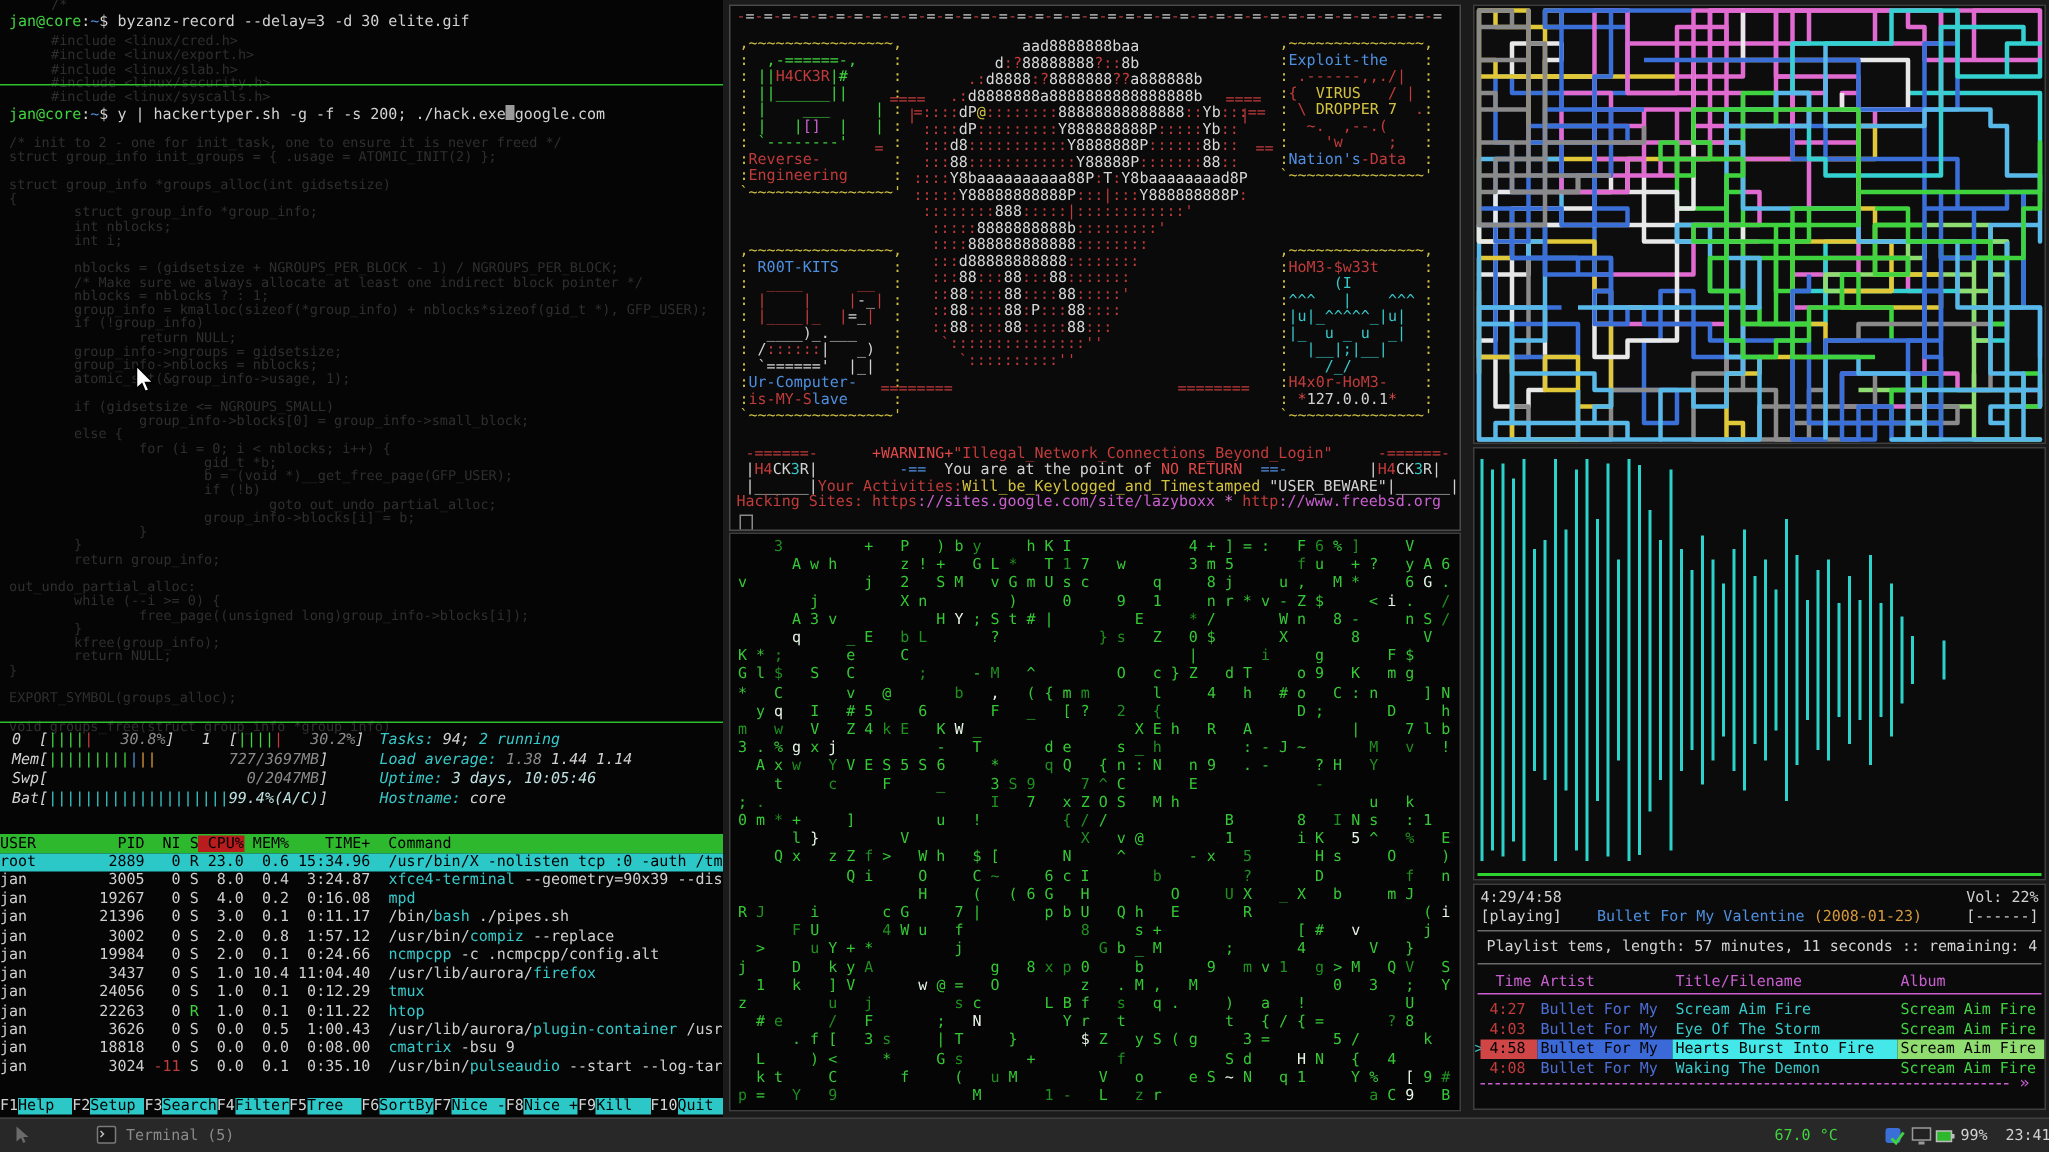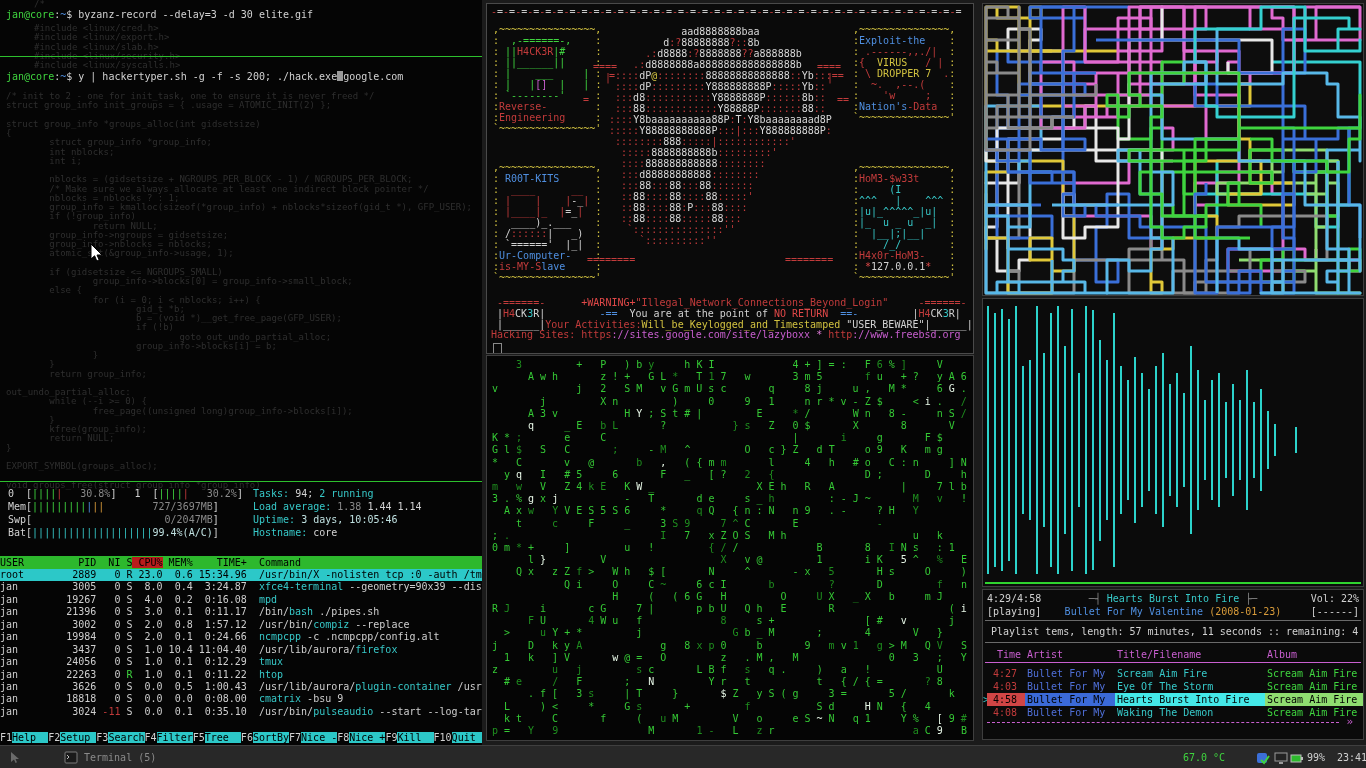--- a/index.html
+++ b/index.html
@@ -13,7 +13,7 @@
   .ghost{position:absolute;font-size:9px;line-height:9.25px;color:#2f2f2f;white-space:pre;}
   .sep{position:absolute;left:0;width:482px;height:1px;background:#2dbf2d;z-index:3;}
   .cursorblk{display:inline-block;width:6px;height:10px;background:#9a9a9a;vertical-align:-1px;}
-  .htline{white-space:pre;font-size:10px;line-height:13px;}
+  .htline{white-space:pre;font-size:10px;line-height:13px;font-style:italic;}
   #meters{position:absolute;left:8px;top:487px;}
   #mRight{position:absolute;left:253px;top:487px;}
   #hHeader{position:absolute;left:0;top:556px;width:482px;height:13px;background:#2db82d;

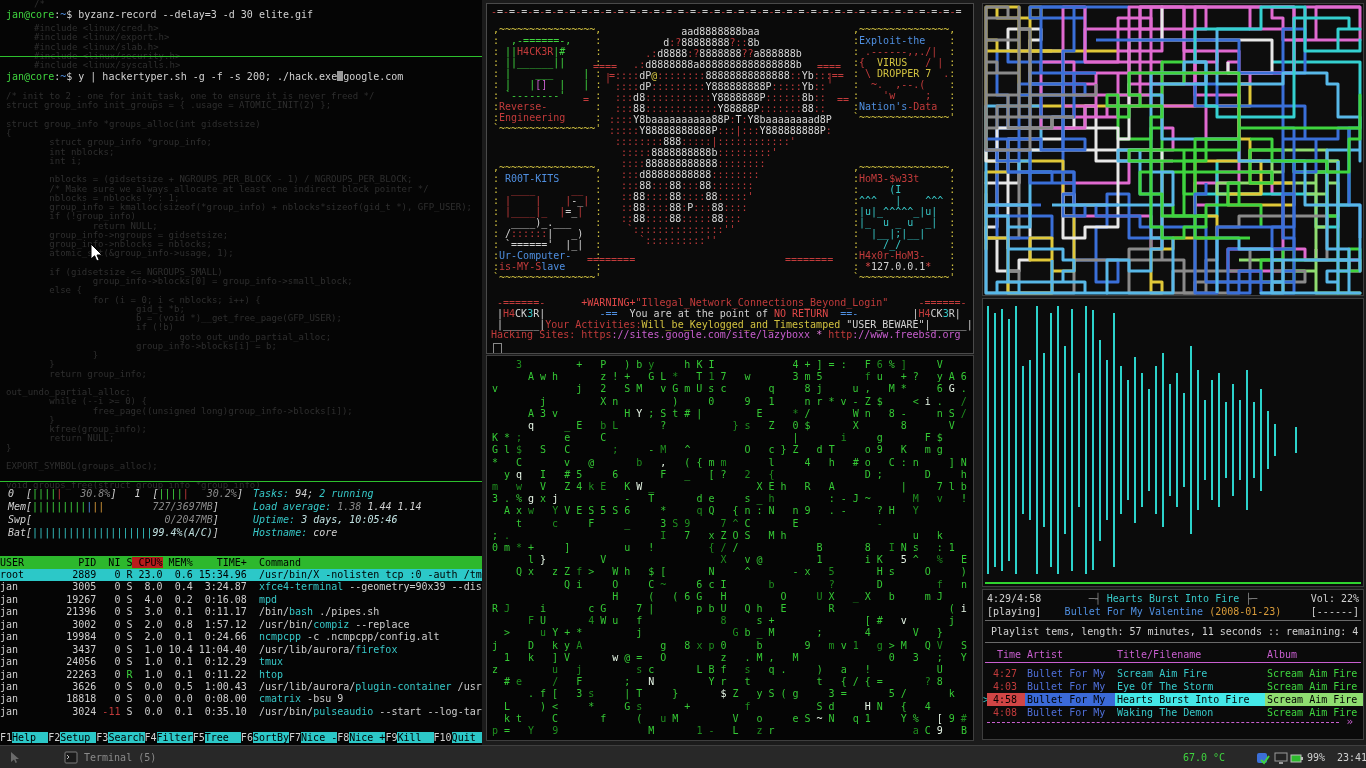--- a/index.html
+++ b/index.html
@@ -285,7 +285,6 @@
 
   <div class="win" id="player">
     <div class="pabs w" style="left:4px;top:2px">4:29/4:58</div>
-    <div class="pcenter" style="top:2px"><span class="gy">─┤ </span><span class="c">Hearts Burst Into Fire</span><span class="gy"> ├─</span></div>
     <div class="pabs w" style="right:4px;top:2px">Vol: 22%</div>
     <div class="pabs w" style="left:4px;top:15px">[playing]</div>
     <div class="pcenter" style="top:15px"><span class="b">Bullet For My Valentine</span><span> </span><span class="o">(2008-01-23)</span></div>

